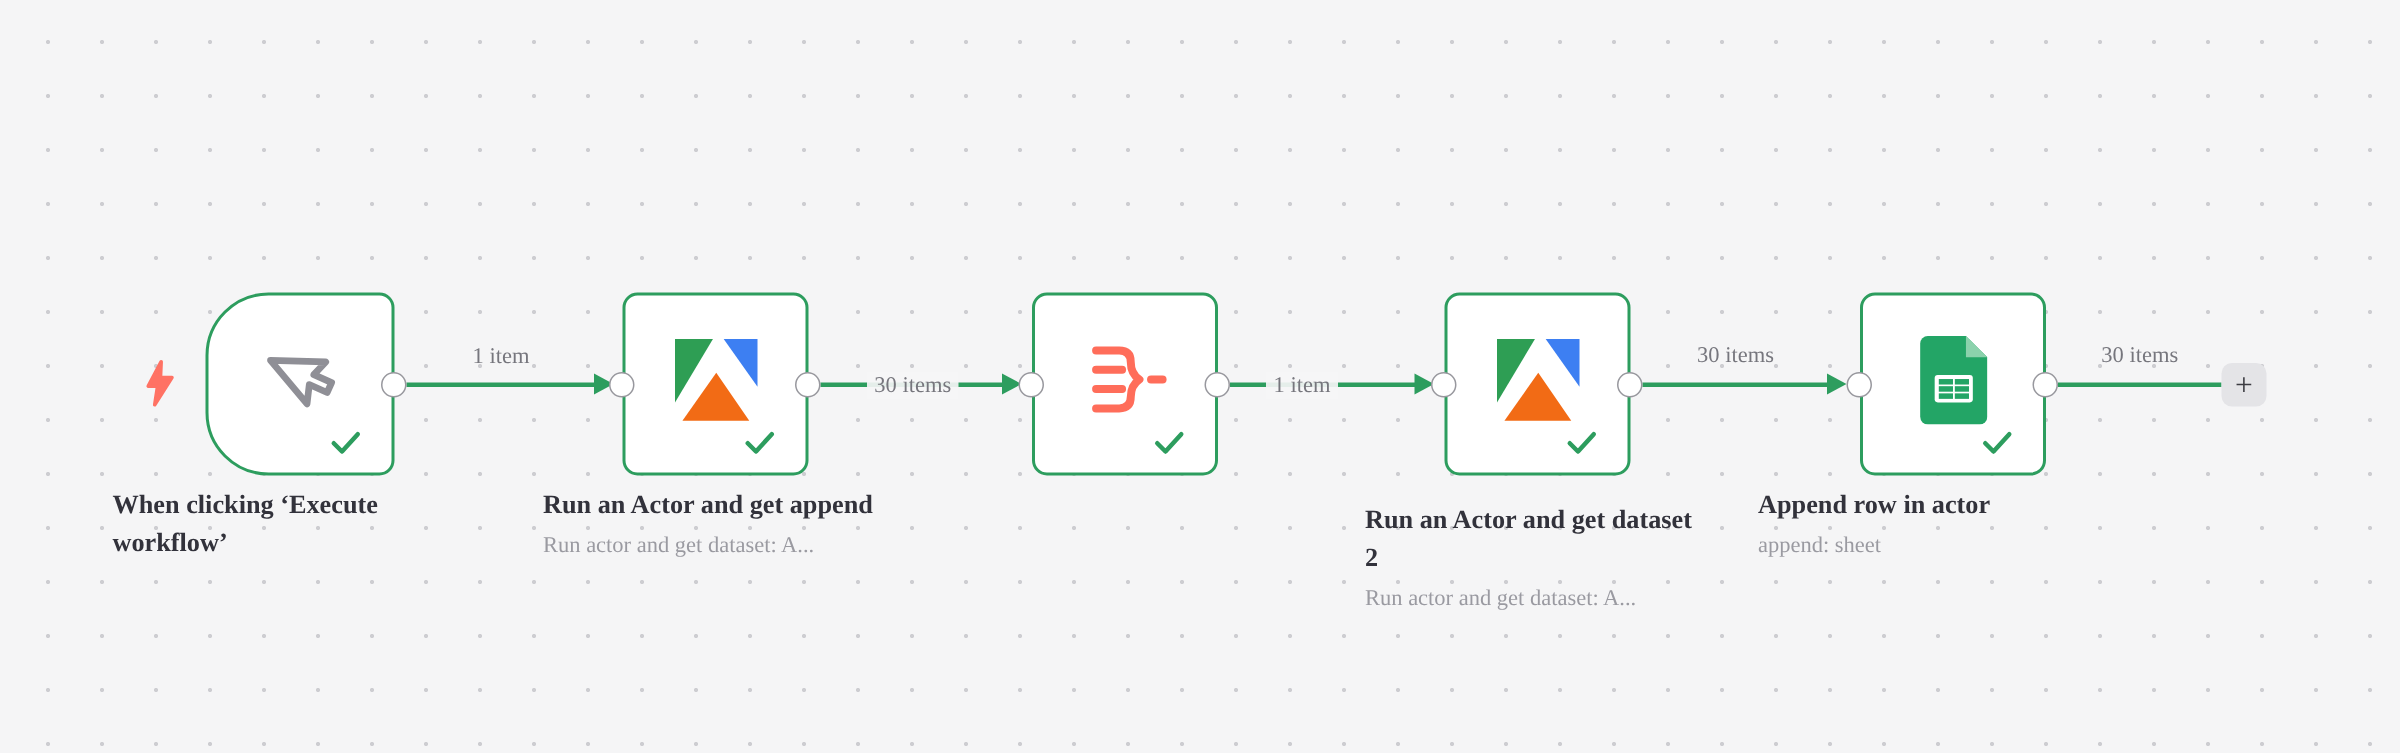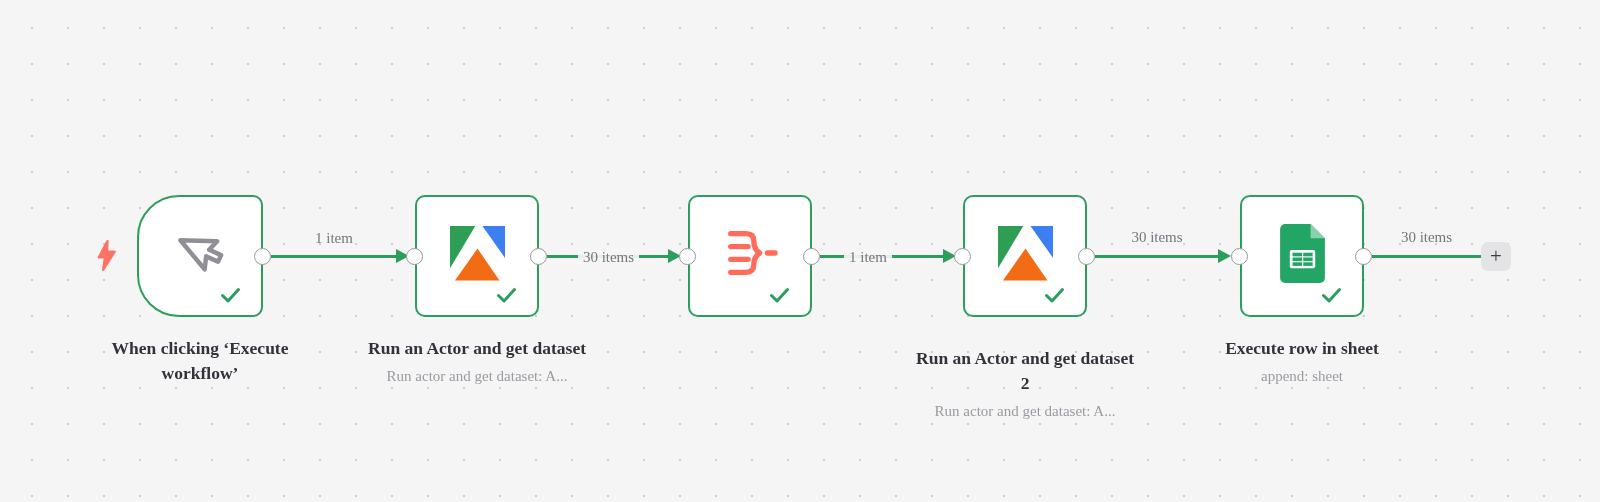--- a/index.html
+++ b/index.html
@@ -53,7 +53,7 @@
   .on-line .pill{ background:rgba(245,245,246,0.92); }
   .wl3 .pill{ position:relative; left:-14px; }
   .node-label{
-    position:absolute; top:336px; text-align:center; z-index:2;
+    position:absolute; top:324px; z-index:2;
     font-size:17.5px; font-weight:bold; color:var(--title-text,#32323b); line-height:25px;
   }
   .t1{left:75px;width:250px;} .t2{left:362px;width:230px;} .t3{left:650px;width:200px;}

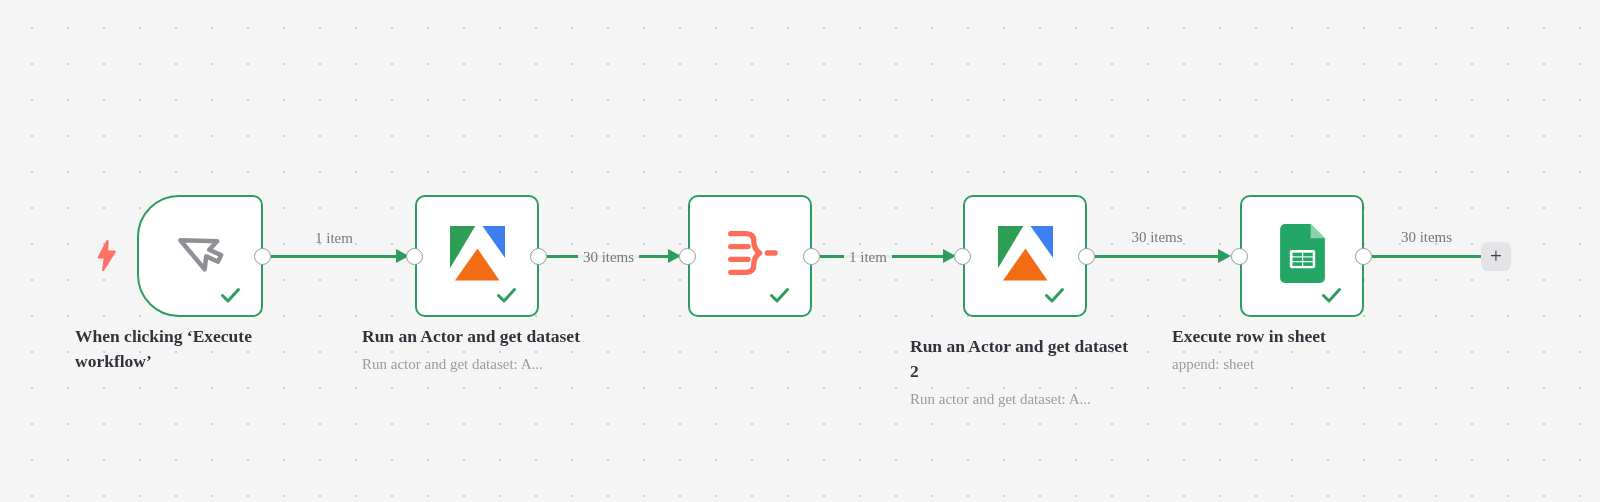--- a/index.html
+++ b/index.html
@@ -177,7 +177,7 @@
     <div>When clicking ‘Execute workflow’</div>
   </div>
   <div class="node-label t2">
-    <div>Run an Actor and get dataset</div>
+    <div>Run an Actor and get append</div>
     <div class="node-sub">Run actor and get dataset: A...</div>
   </div>
   <div class="node-label t4">

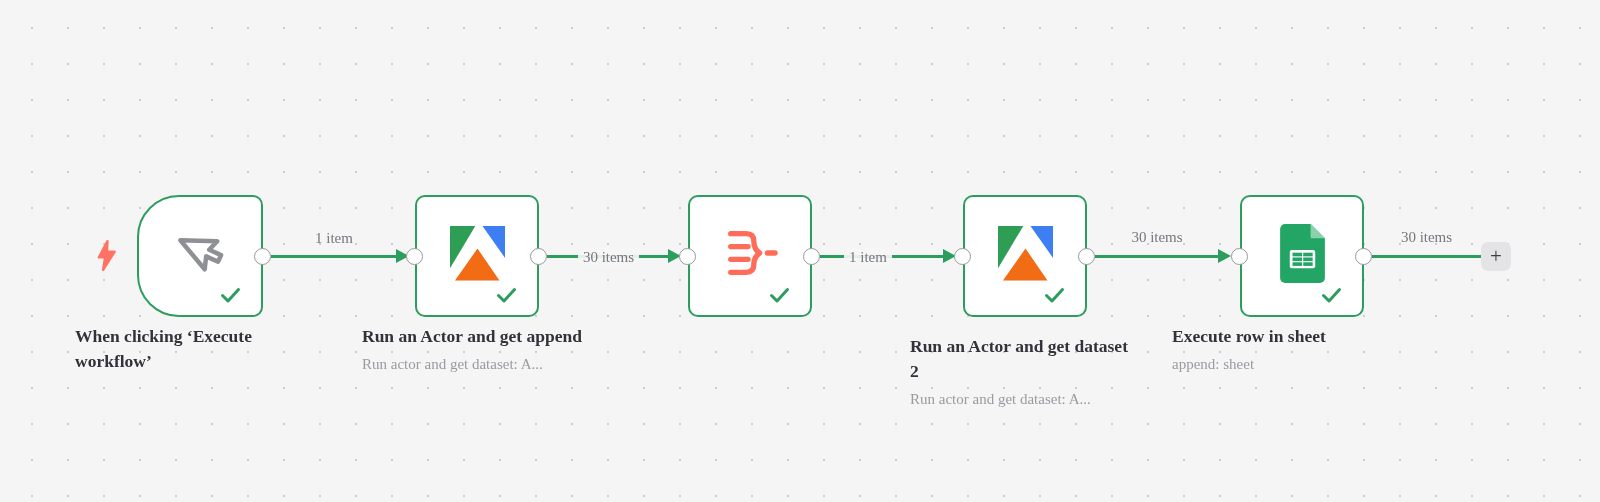--- a/index.html
+++ b/index.html
@@ -185,7 +185,7 @@
     <div class="node-sub">Run actor and get dataset: A...</div>
   </div>
   <div class="node-label t5">
-    <div>Execute row in sheet</div>
+    <div>Append row in actor</div>
     <div class="node-sub">append: sheet</div>
   </div>
 

